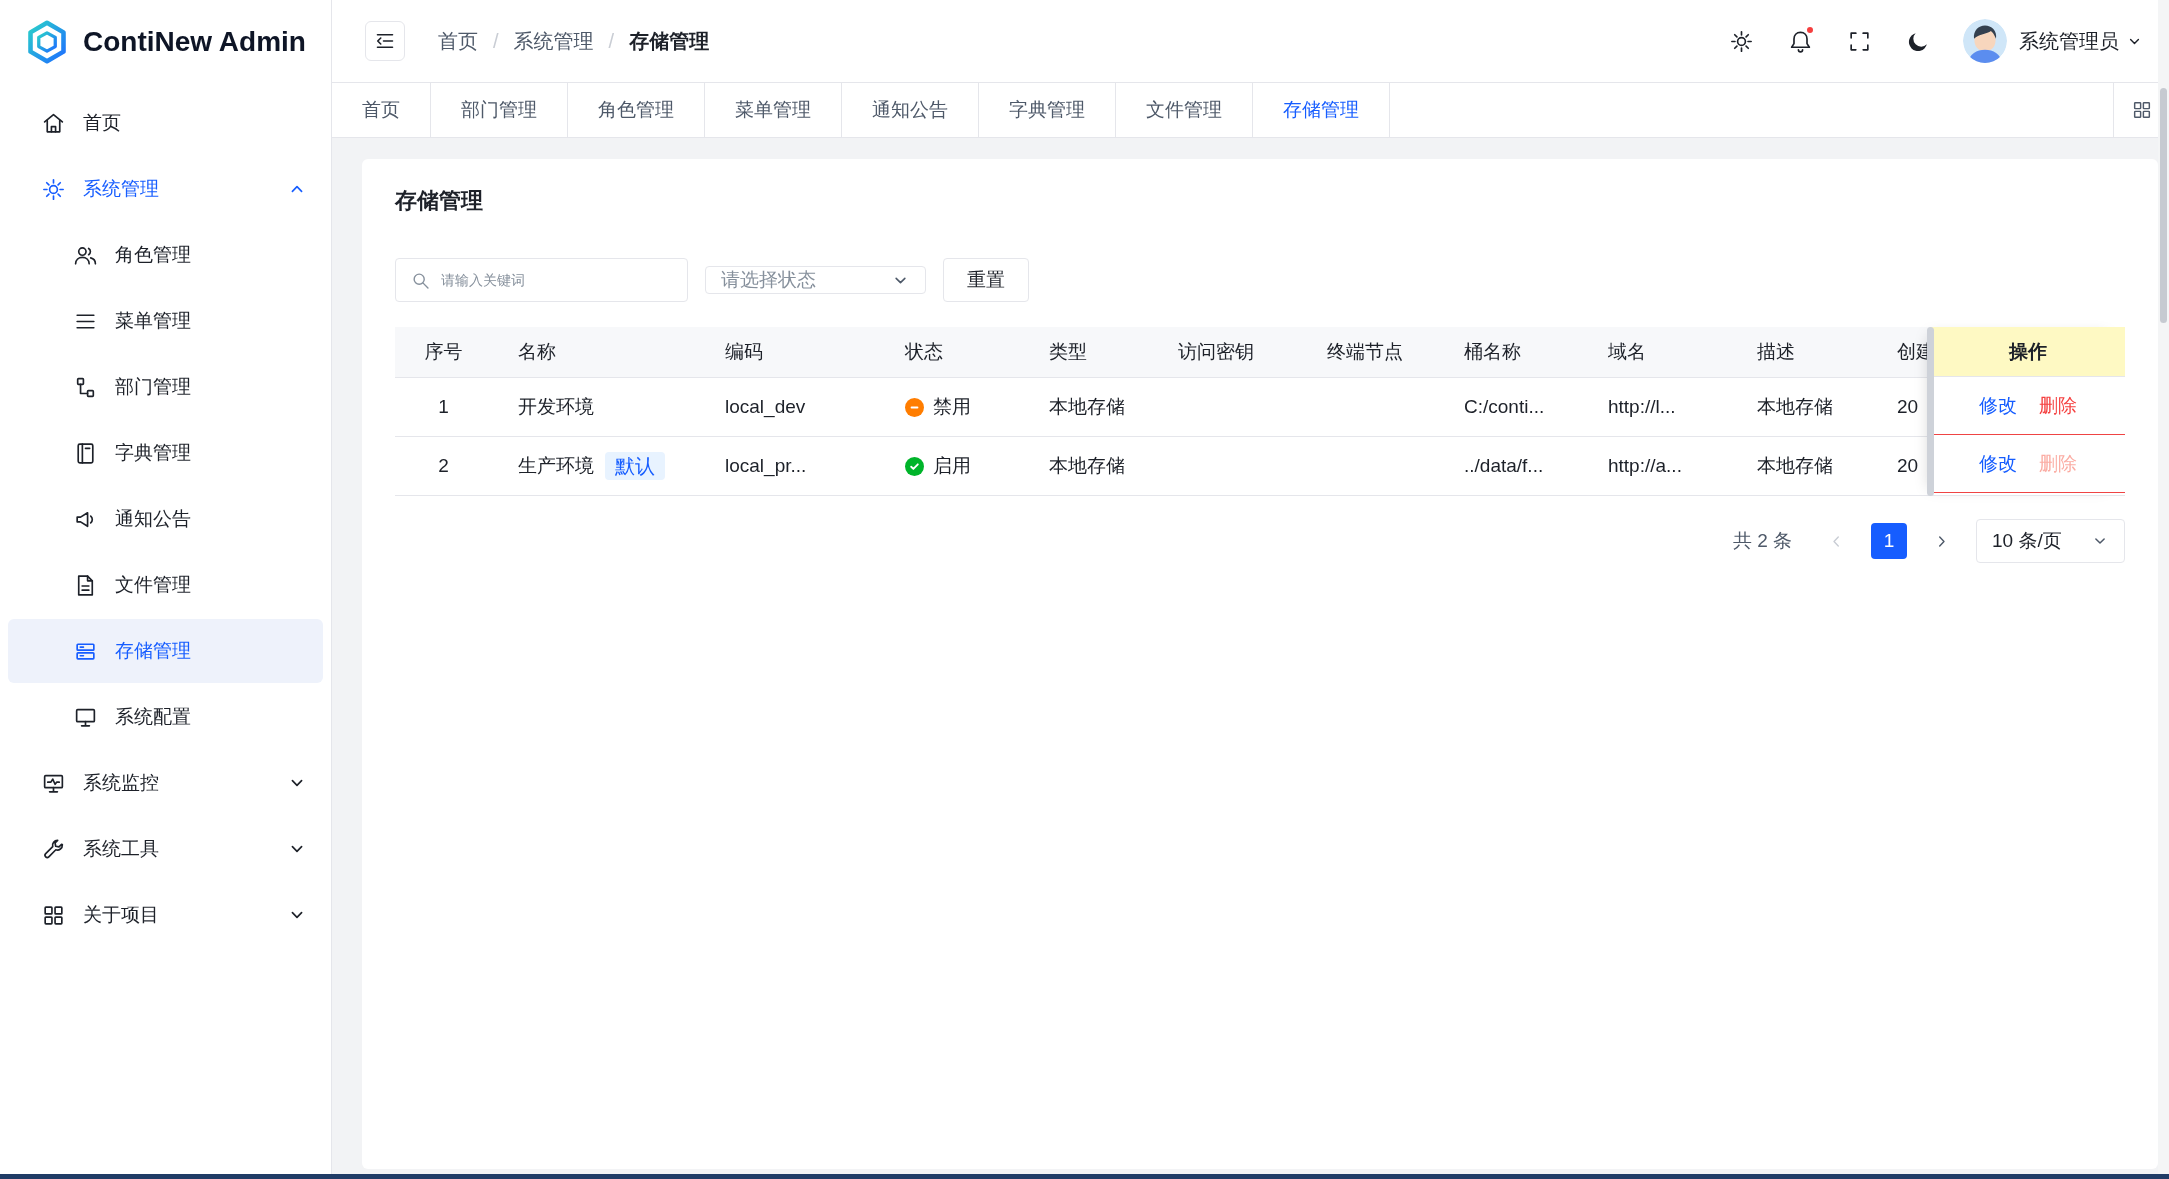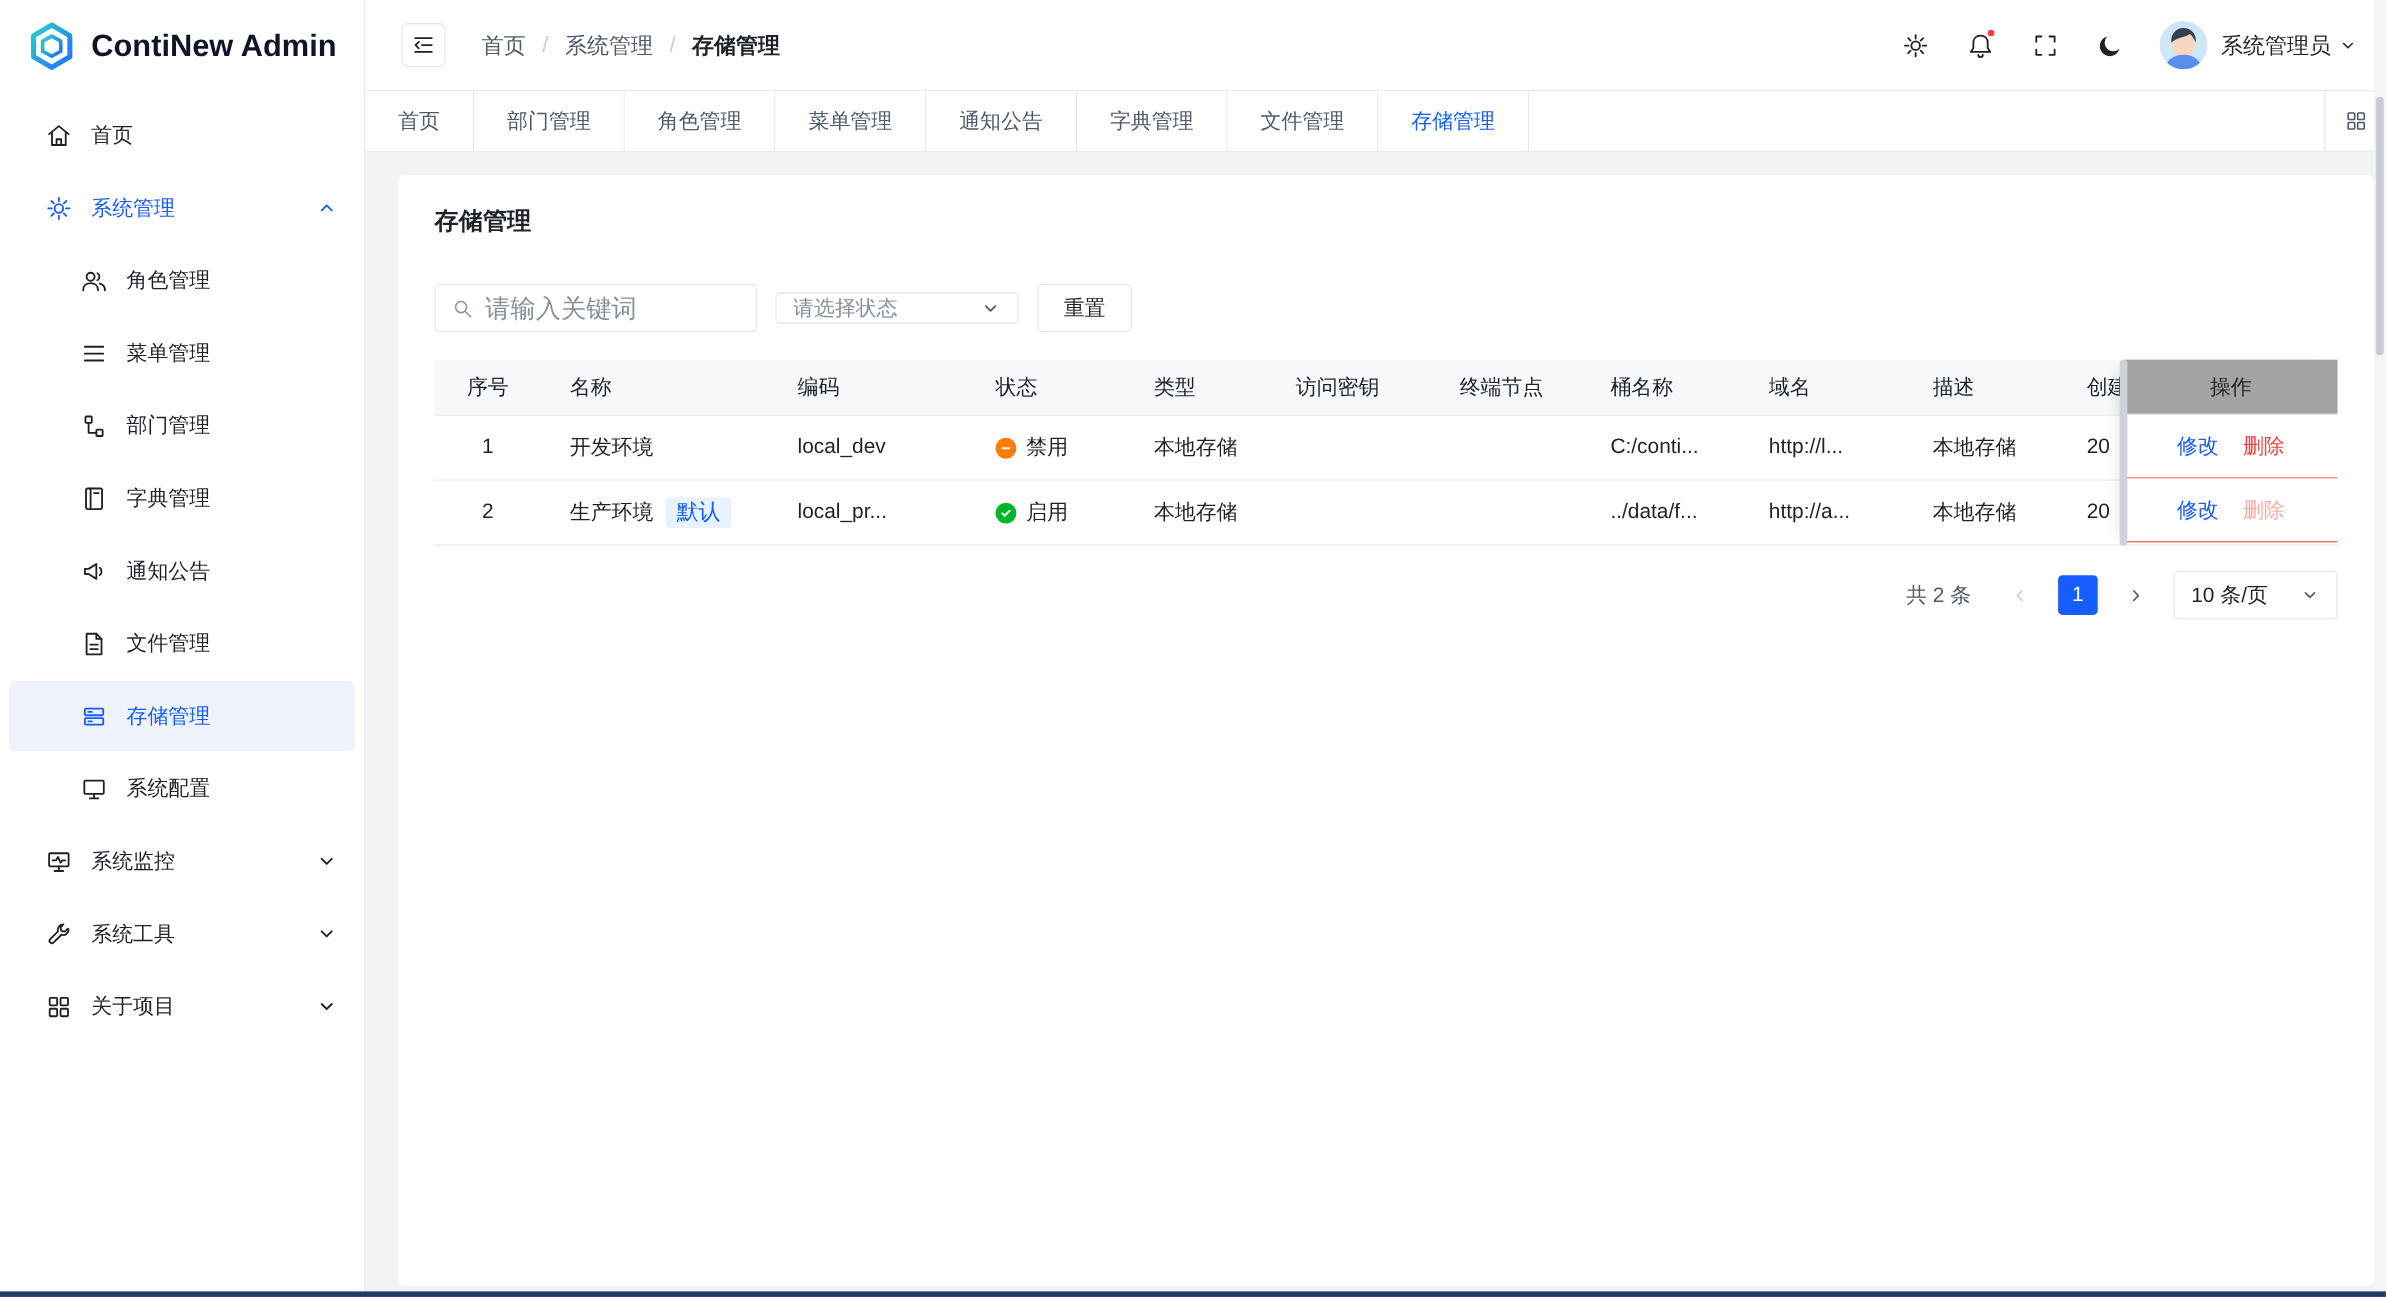--- a/index.html
+++ b/index.html
@@ -56,7 +56,7 @@
 .toolbar{margin-top:42px;display:flex;align-items:center}
 .search{width:293px;height:44px;border:1px solid #e5e6eb;border-radius:4px;background:#fff;display:flex;align-items:center;padding:0 14px;gap:10px}
 .search svg.ic{width:21px;height:21px;color:#86909c}
-.search input{border:0;outline:0;flex:1;min-width:0;font:inherit;font-size:23px;color:#a16207;background:transparent}
+.search input{border:0;outline:0;flex:1;min-width:0;font:inherit;font-size:14px;color:#a16207;background:transparent}
 .search input::placeholder{color:#86909c}
 .select{width:221px;height:28px;border:1px solid #e5e6eb;border-radius:4px;background:#fff;display:flex;align-items:center;padding:0 15px;margin-left:17px;color:#86909c;cursor:pointer}
 .select svg.ic{margin-left:auto;width:19px;height:19px;color:#4e5969;stroke-width:4}

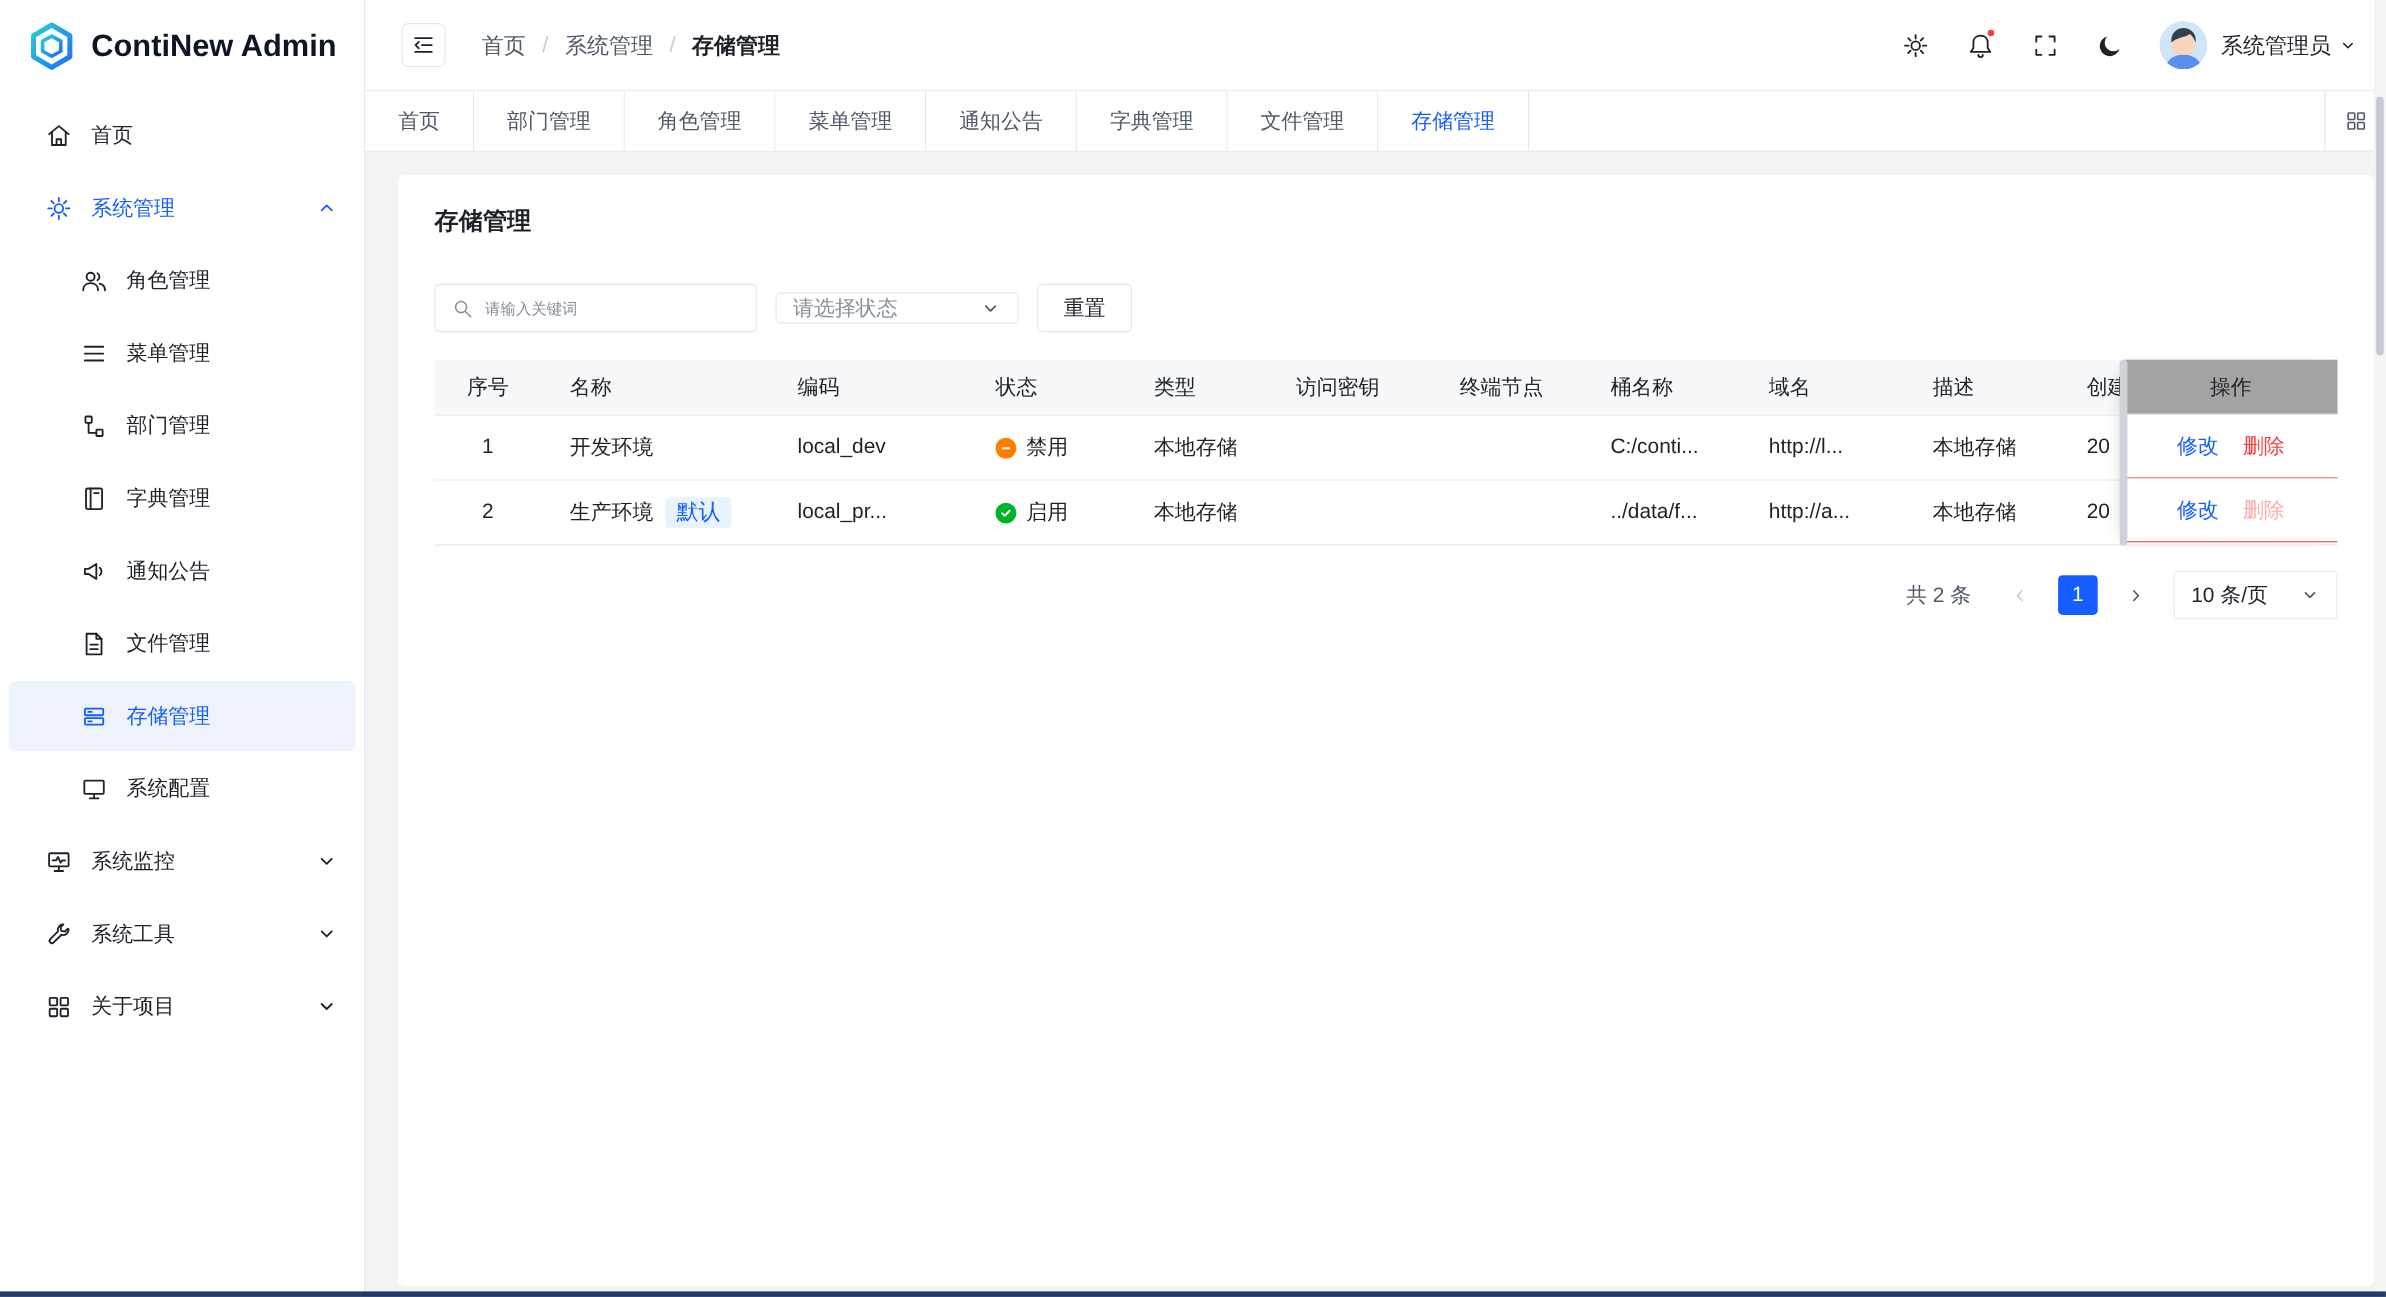--- a/index.html
+++ b/index.html
@@ -82,7 +82,7 @@
 .sdot svg.ic{width:11px;height:11px}
 .badge{margin-left:11px;background:#e8f3ff;color:#165dff;font-size:20px;padding:3px 10px;border-radius:4px;line-height:1.1}
 .ops{position:absolute;top:0;right:0;bottom:0;width:194px;box-shadow:-10px 0 14px -8px rgba(0,0,0,.18);z-index:2}
-.ops-h{height:50px;background:#a3a3a3;border-bottom:1px solid #e5e6eb;display:flex;align-items:center;justify-content:center;font-weight:400}
+.ops-h{height:50px;background:#fef9c3;border-bottom:1px solid #e5e6eb;display:flex;align-items:center;justify-content:center;font-weight:700}
 .ops-c{height:58px;background:#fff;border-bottom:1px solid #ef4444;display:flex;align-items:center;justify-content:center;gap:22px}
 .lnk{cursor:pointer}
 .lnk.edit{color:#165dff}

